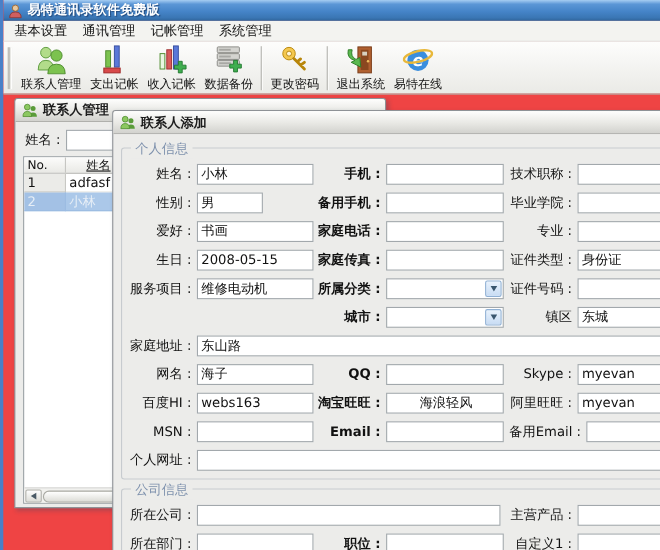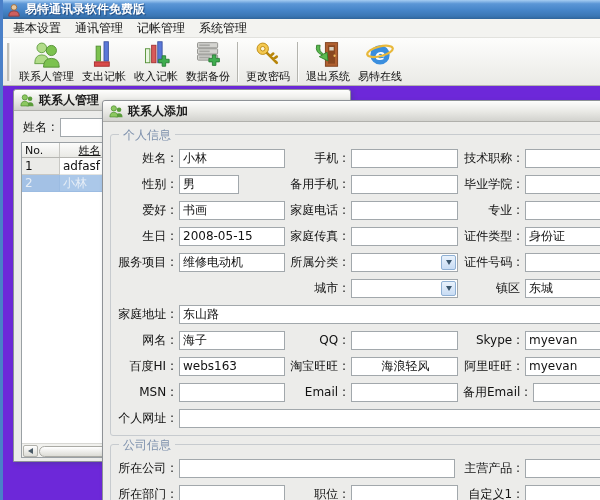--- a/index.html
+++ b/index.html
@@ -5,7 +5,7 @@
   html,body{margin:0;padding:0;background:#9aa8b8;}
   *{box-sizing:border-box;}
   body{font-family:"DejaVu Sans","Liberation Sans",sans-serif;font-size:12px;color:#111;}
-  .app{position:relative;width:600px;height:500px;overflow:hidden;background:#6d28d9;
+  .app{position:relative;width:600px;height:500px;overflow:hidden;background:#ef4444;
        border-left:3px solid #4a80c8;}
   
   .titlebar{height:19px;display:flex;align-items:center;gap:4px;padding:0 4px;

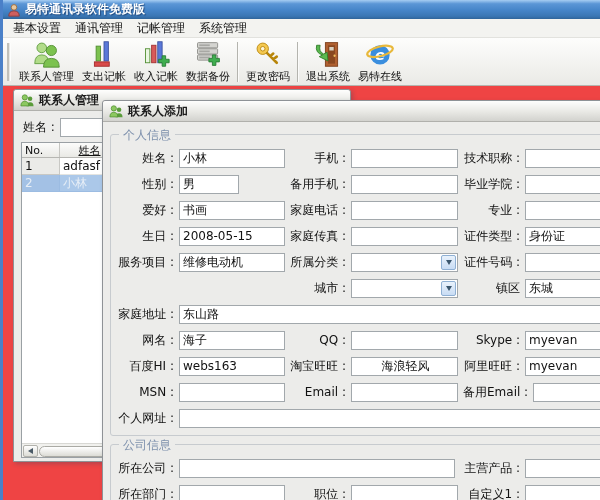--- a/index.html
+++ b/index.html
@@ -66,7 +66,7 @@
   .fcell{position:absolute;top:0;height:26px;display:flex;align-items:center;}
   .c0{left:4px;}  .c1{left:174px;}  .c2{left:352px;}
   .flabel{text-align:right;padding-right:5px;white-space:nowrap;}
-  .c0>.flabel{min-width:64px;} .c1>.flabel{min-width:66px;} .c2>.flabel{min-width:62px;}
+  .c0>.flabel{min-width:64px;} .c1>.flabel{min-width:66px;font-weight:bold;} .c2>.flabel{min-width:62px;}
   .ffield{height:19px;width:106px;background:#fff;border:1px solid #a2a8ac;display:flex;align-items:center;padding:0 1px 0 3px;overflow:hidden;flex:none;}
   .c1>.ffield{width:107px;justify-content:center;} .c2>.ffield{width:100px;}
   .ffield.narrow{width:60px;} .ffield.wide{width:436px;} .ffield.span2{width:276px;}

